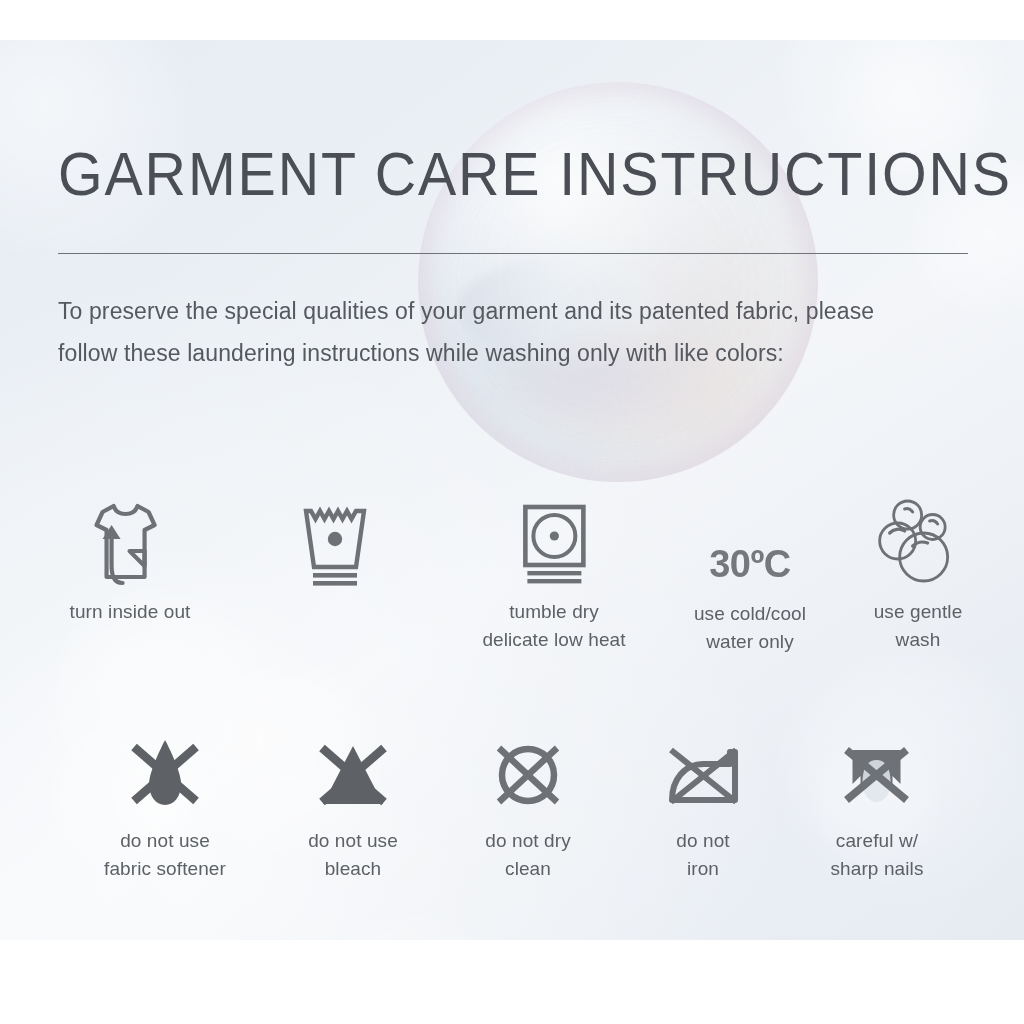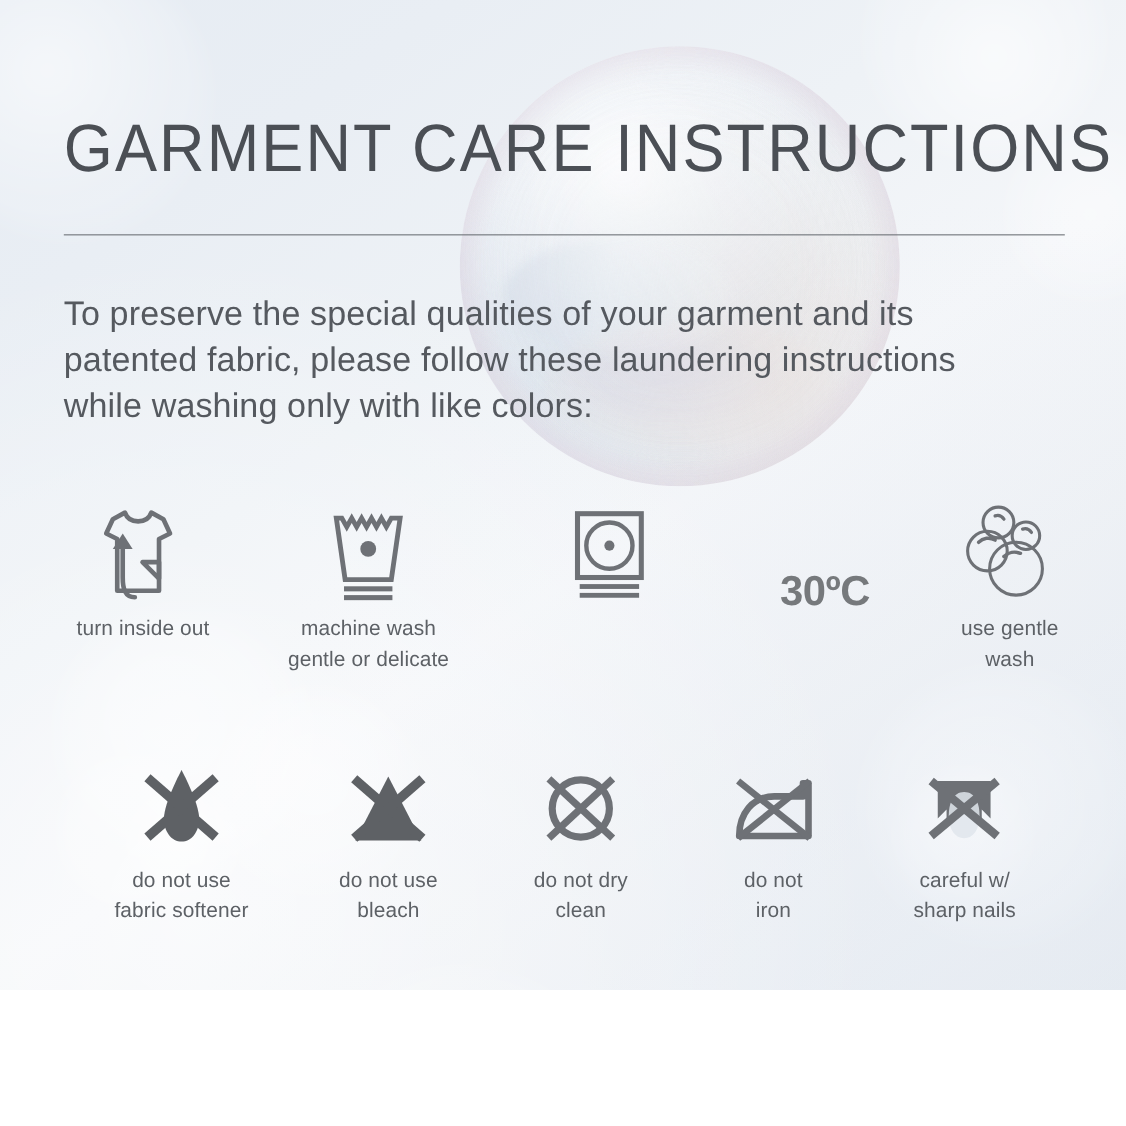--- a/index.html
+++ b/index.html
@@ -24,6 +24,7 @@
         #e7ecf2 88%,
         #e2e8ef 100%);
     overflow:hidden;
+    margin-top:40px;
   }
 
   

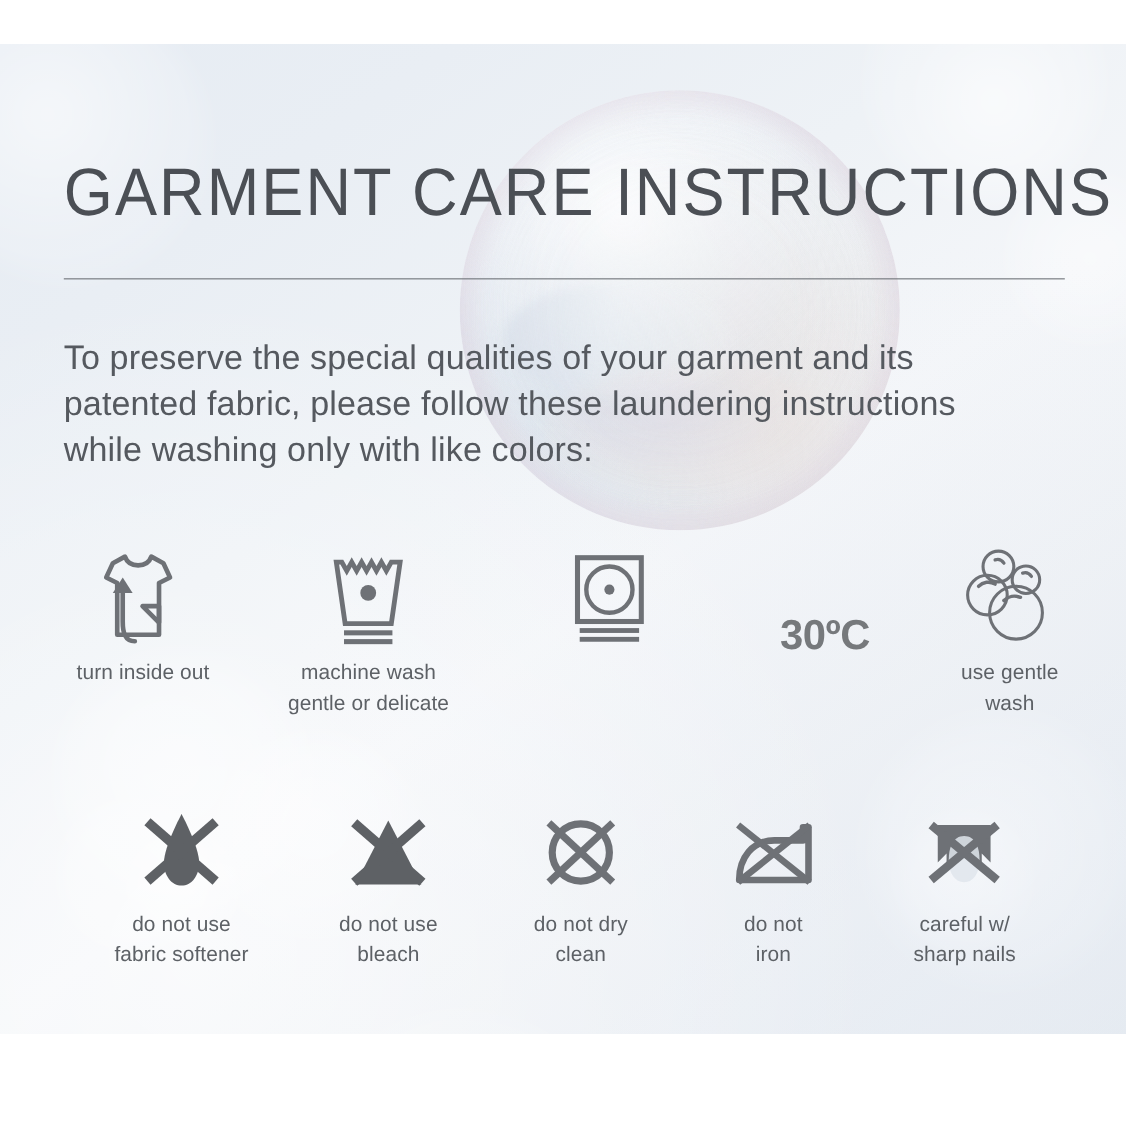--- a/index.html
+++ b/index.html
@@ -179,9 +179,9 @@
 
   .intro {
     position:absolute;
-    left:58px; top:264px;
+    left:58px; top:250px;
     width:880px;
-    font-size:31px;
+    font-size:23px;
     font-weight:300;
     line-height:42px;
     color:#55595f;

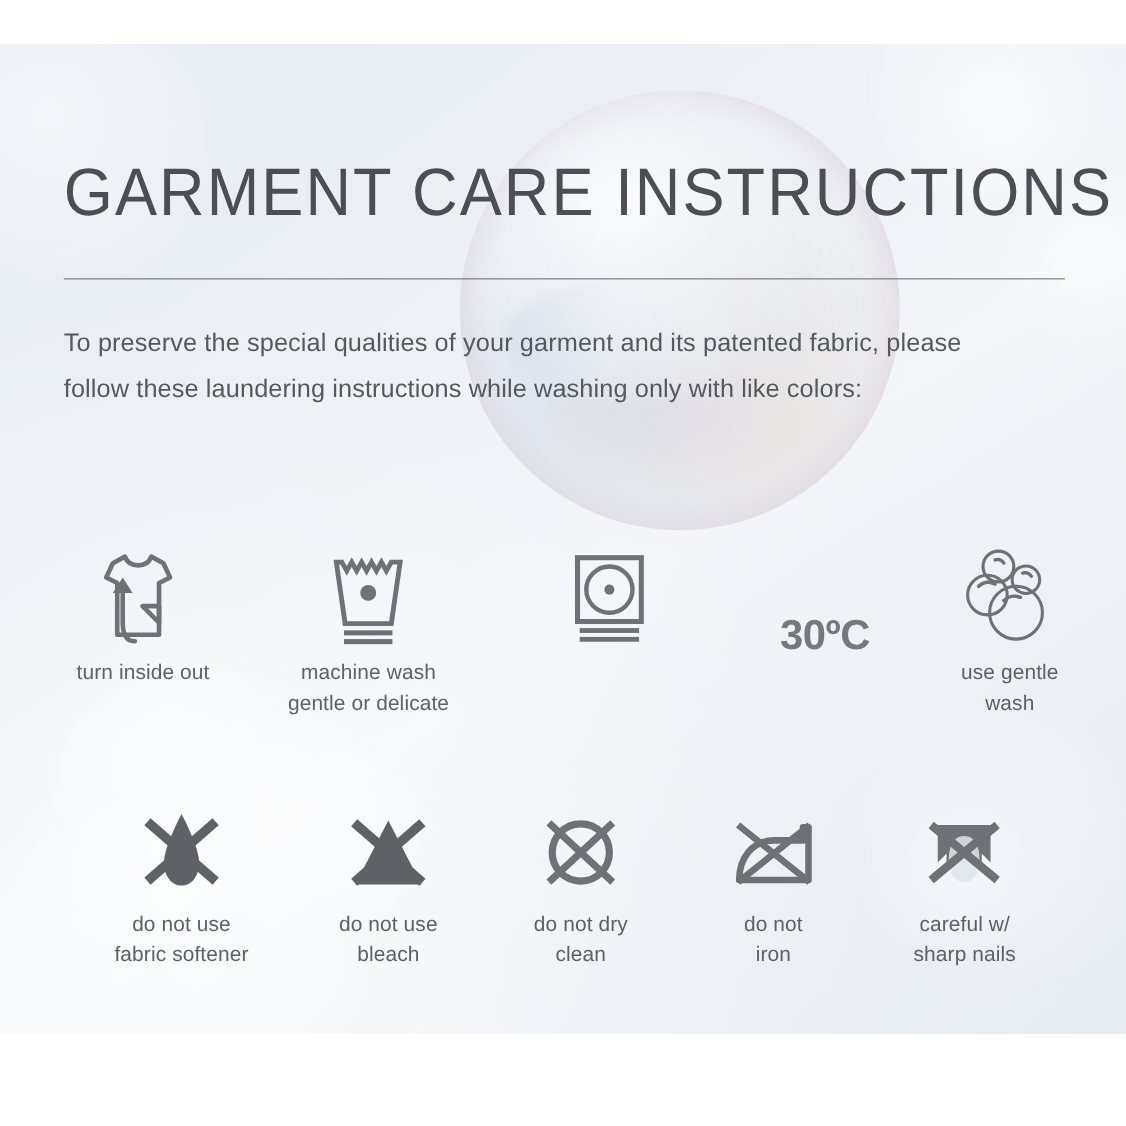--- a/index.html
+++ b/index.html
@@ -316,7 +316,7 @@
           </div>
         </div>
 
-        <div class="icon-cell" style="left:750px; top:16px;">
+        <div class="icon-cell" style="left:750px; top:2px;">
           <div class="icon-art">
             <div class="temp-text">30ºC</div>
           </div>

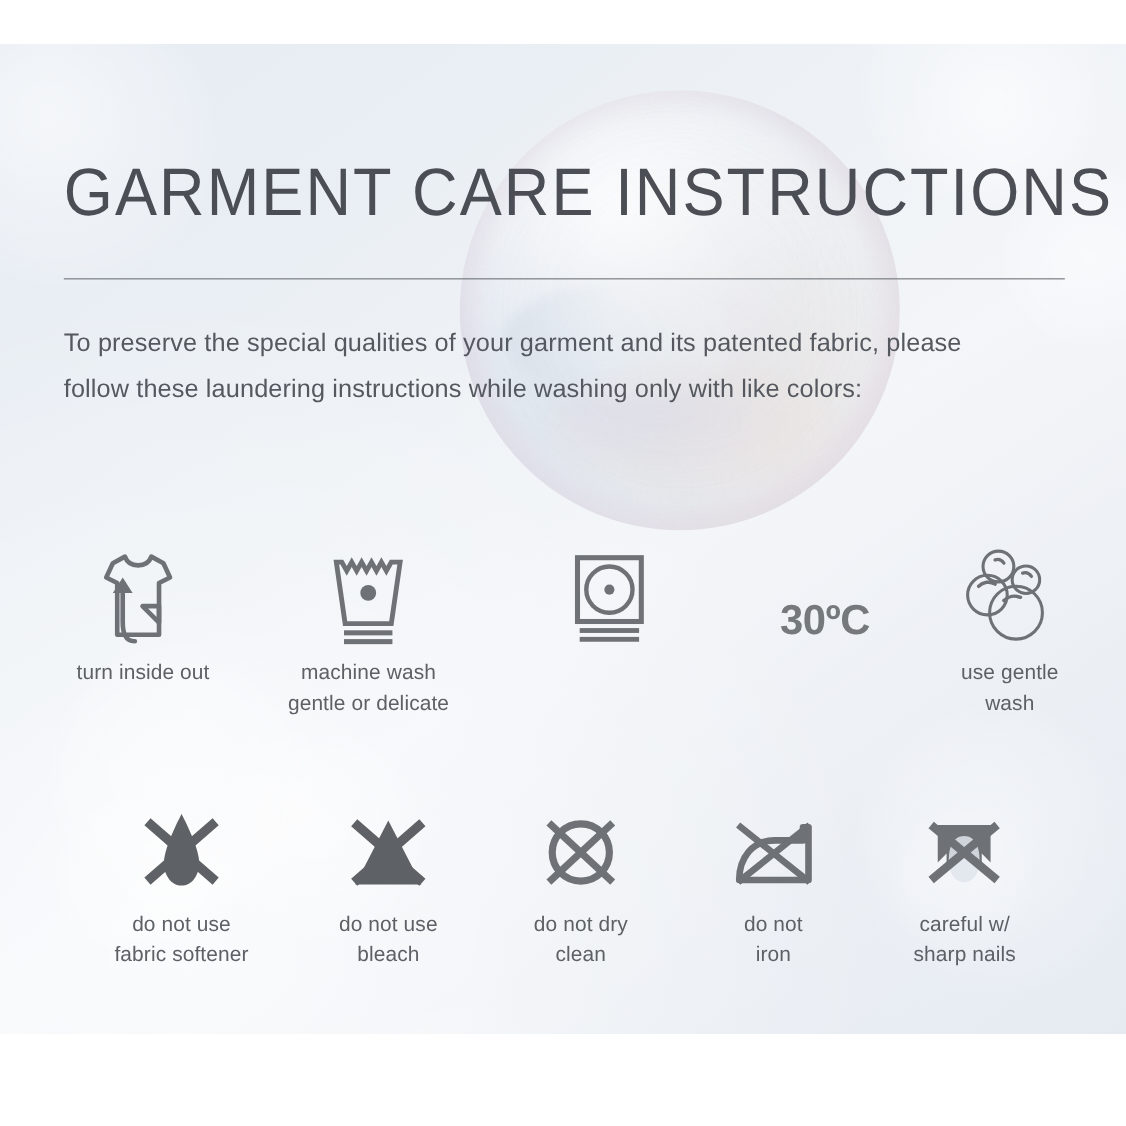--- a/index.html
+++ b/index.html
@@ -300,8 +300,6 @@
               <rect x="17" y="82" width="44" height="4.6" fill="#6e7176"></rect>
             </svg>
           </div>
-          <div class="icon-caption">machine wash
-gentle or delicate</div>
         </div>
 
         <div class="icon-cell" style="left:554px; top:0;">

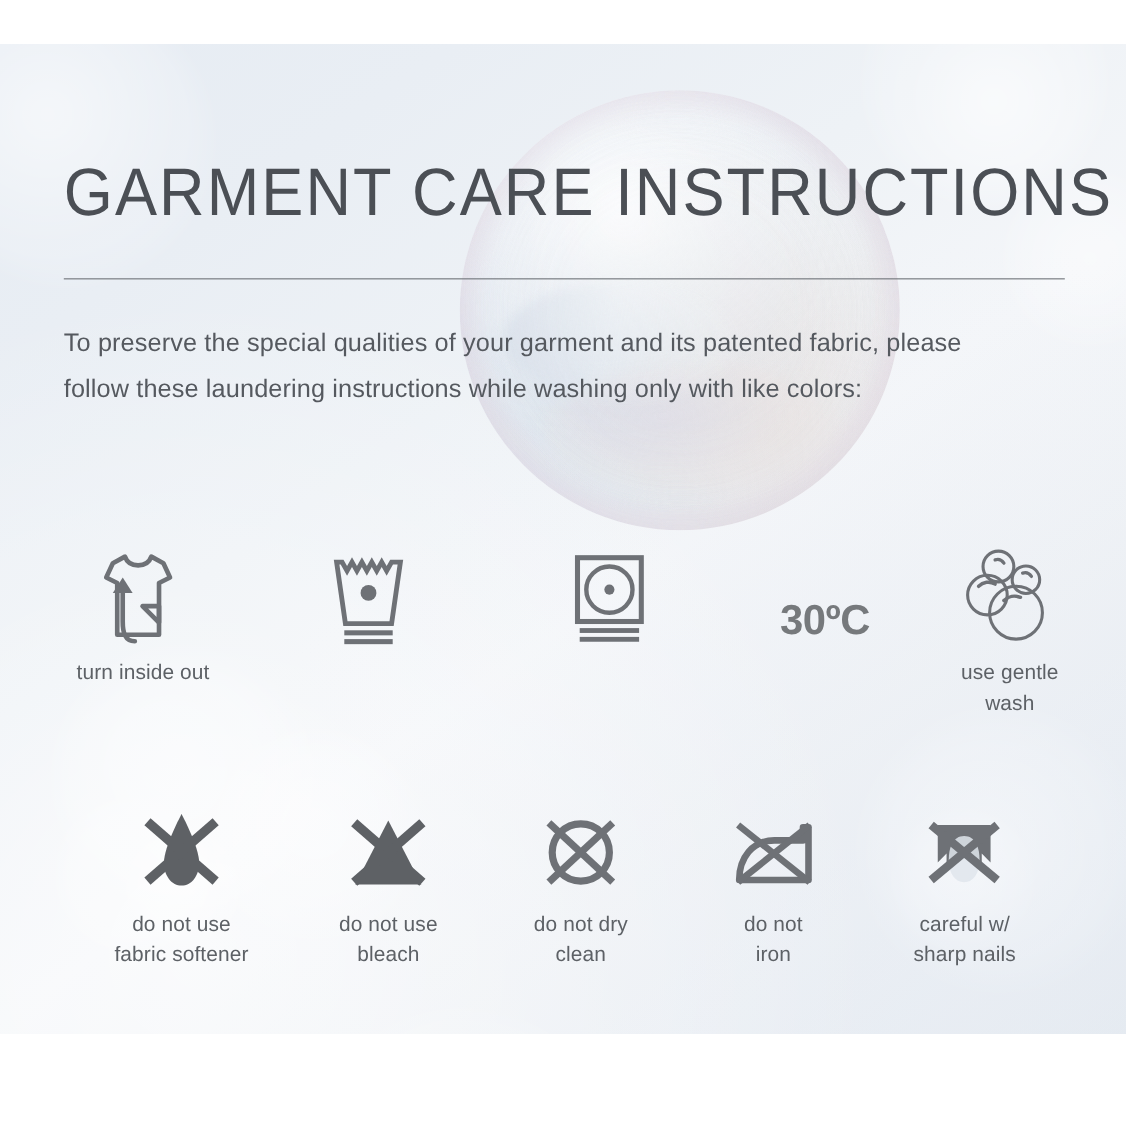--- a/index.html
+++ b/index.html
@@ -312,6 +312,8 @@
               <rect x="10" y="80" width="54" height="4.4" fill="#6e7176"></rect>
             </svg>
           </div>
+          <div class="icon-caption">tumble dry
+delicate low heat</div>
         </div>
 
         <div class="icon-cell" style="left:750px; top:2px;">

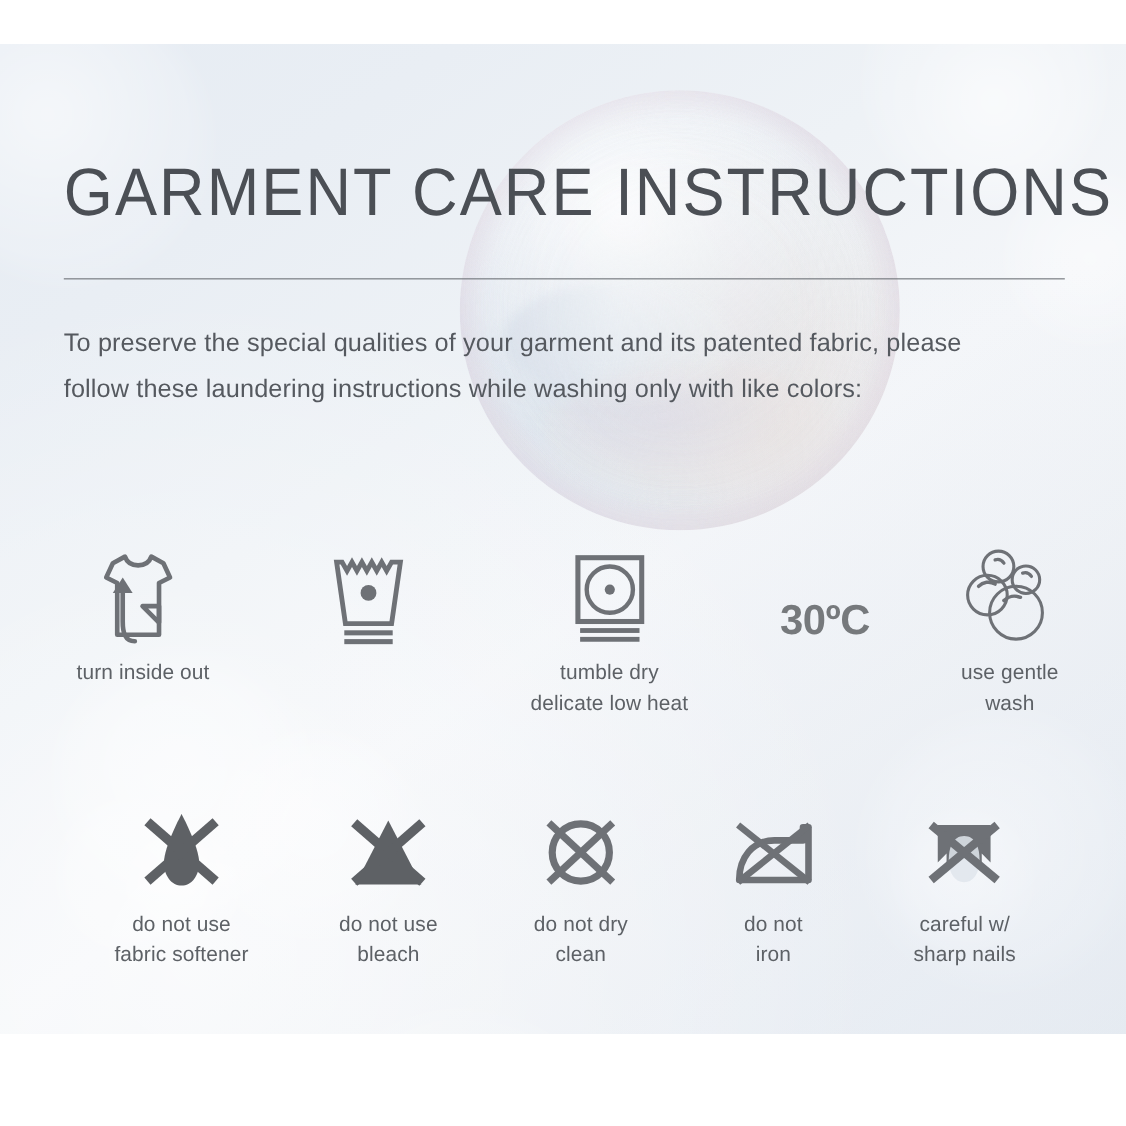--- a/index.html
+++ b/index.html
@@ -320,6 +320,8 @@
           <div class="icon-art">
             <div class="temp-text">30ºC</div>
           </div>
+          <div class="icon-caption">use cold/cool
+water only</div>
         </div>
 
         <div class="icon-cell" style="left:918px; top:0;">

